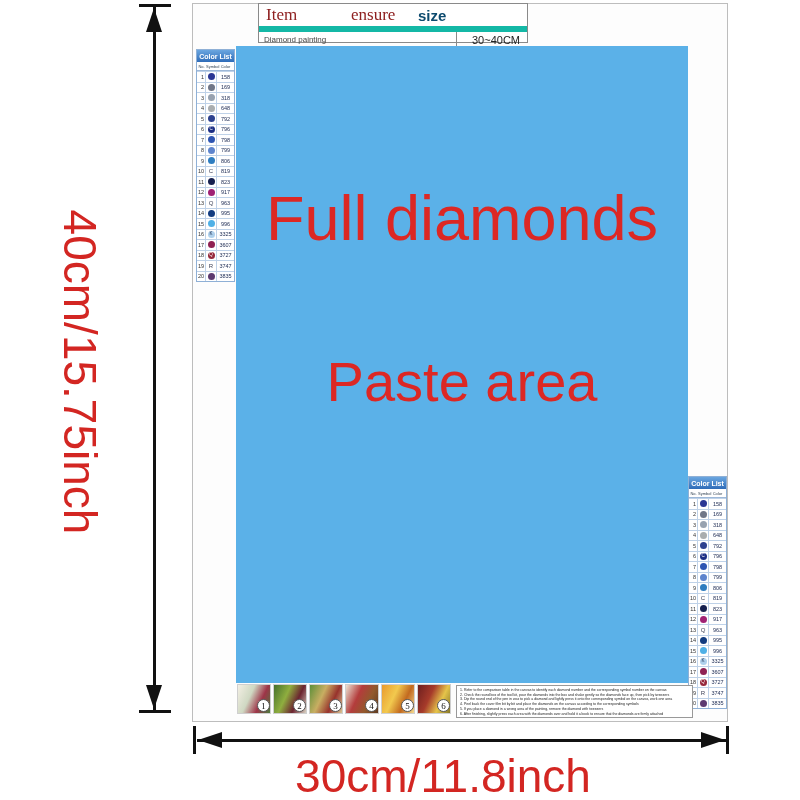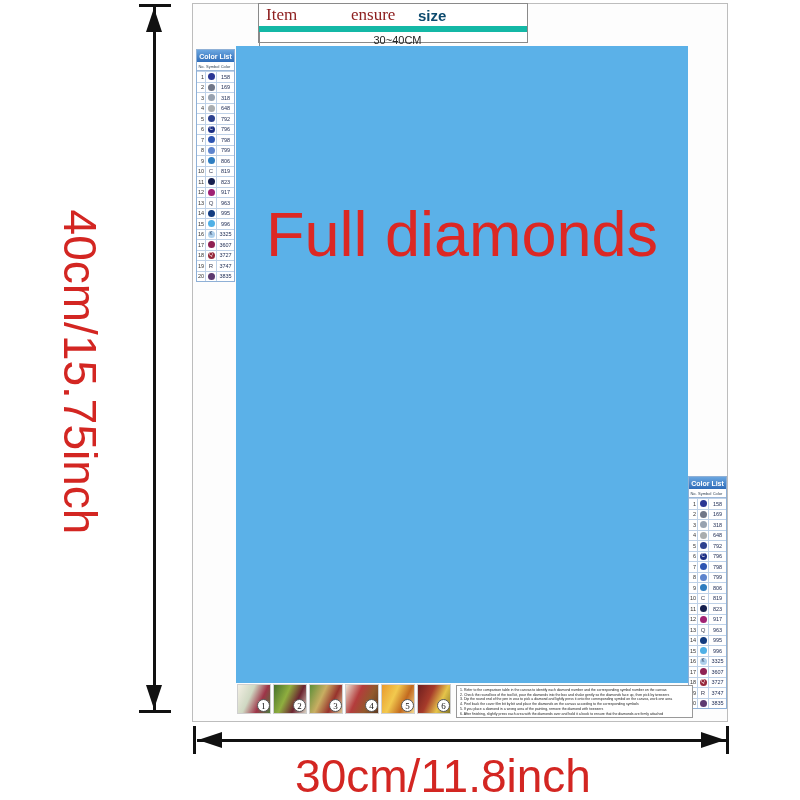--- a/index.html
+++ b/index.html
@@ -105,6 +105,7 @@
         <span class="h-size">size</span>
       </div>
       <div class="item-row">
+        <span class="c-name">Diamond painting</span>
         <span class="c-size">30~40CM</span>
       </div>
     </div>

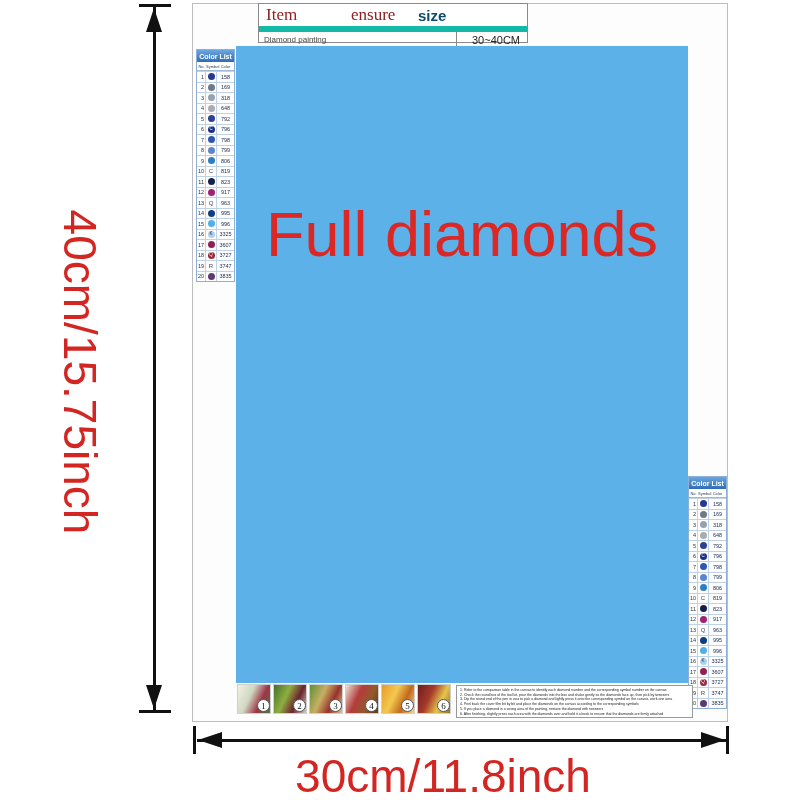--- a/index.html
+++ b/index.html
@@ -26,7 +26,7 @@
 
   
   .paste{position:absolute;left:43px;top:42px;width:452px;height:637px;background:#5bb1e8;}
-  .paste .l1{position:absolute;left:0;right:0;top:152px;text-align:center;
+  .paste .l1{position:absolute;left:0;right:0;top:136px;text-align:center;
              font-size:63px;color:#dc2824;}
   .paste .l2{position:absolute;left:0;right:0;top:303px;text-align:center;
              font-size:56px;color:#dc2824;}

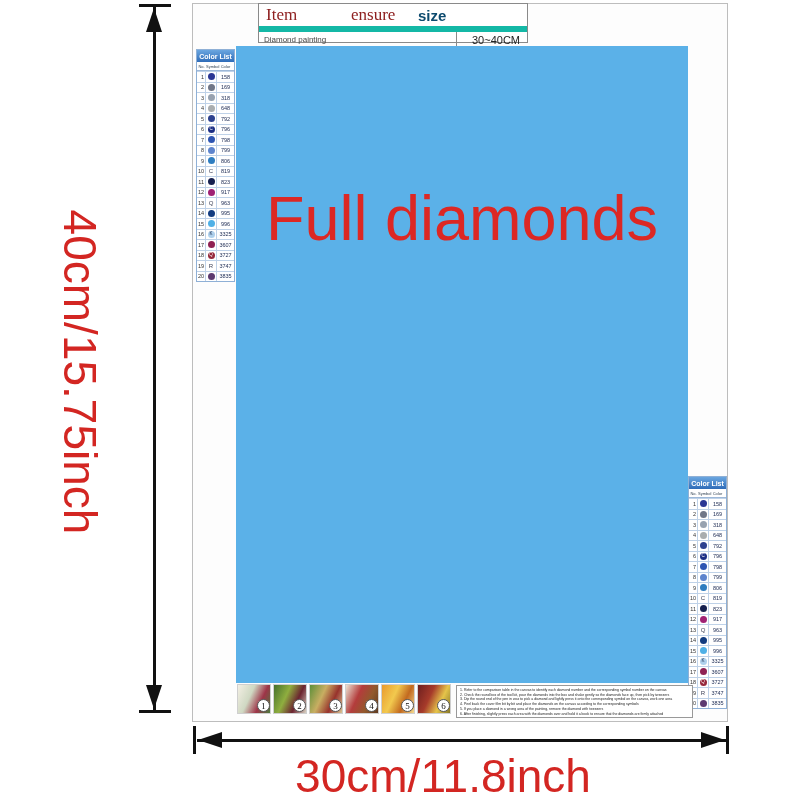--- a/index.html
+++ b/index.html
@@ -112,6 +112,7 @@
 
     <div class="paste">
       <div class="l1">Full diamonds</div>
+      <div class="l2">Paste area</div>
     </div>
 
     <div class="color-table" style="left:3px;top:45px;">

